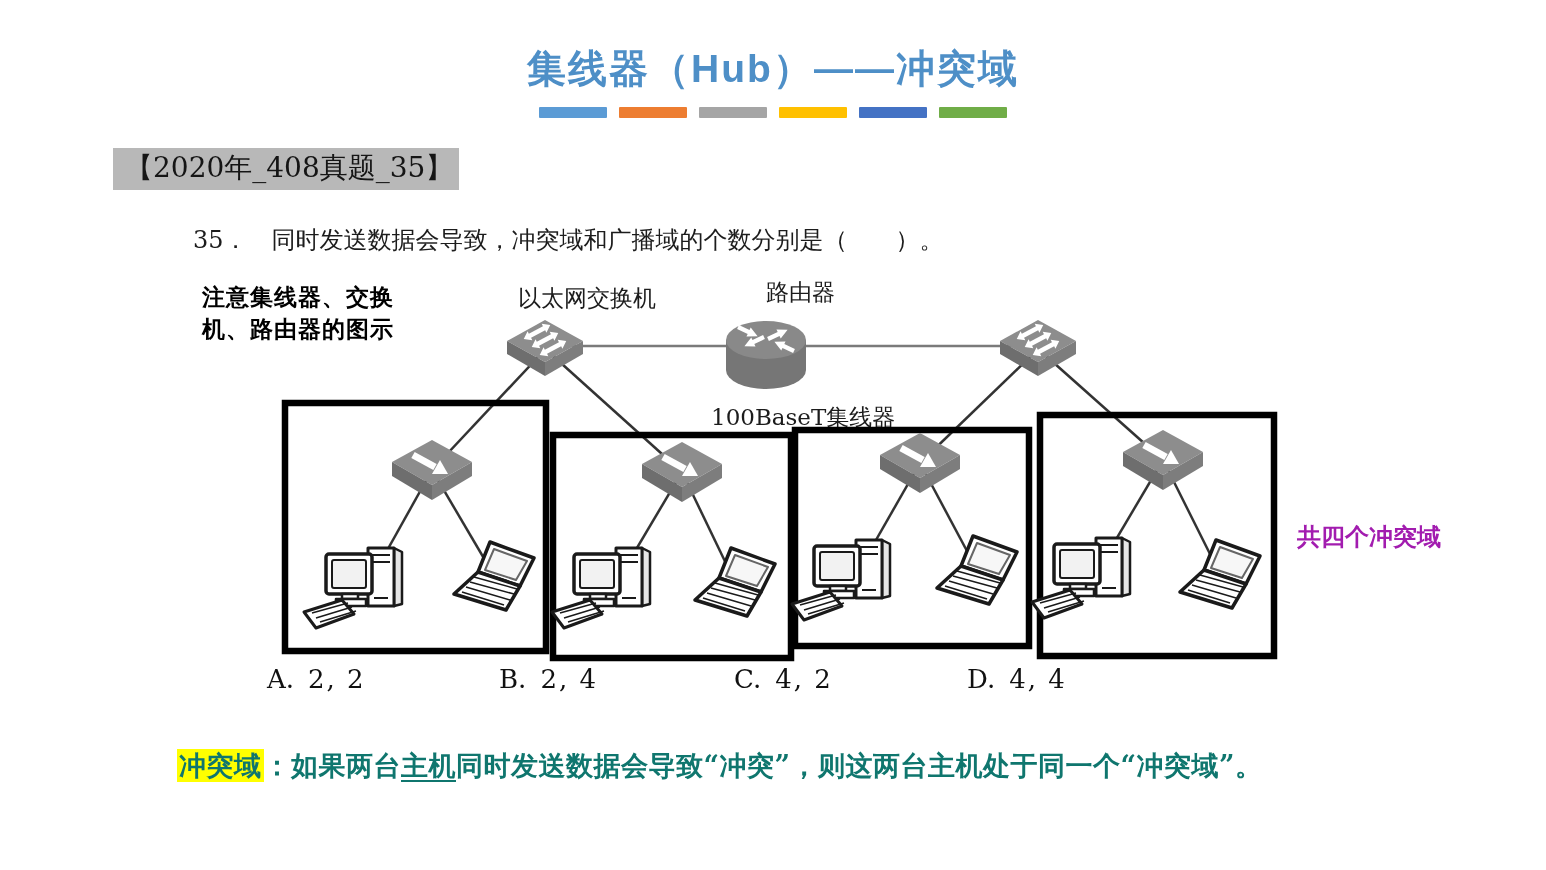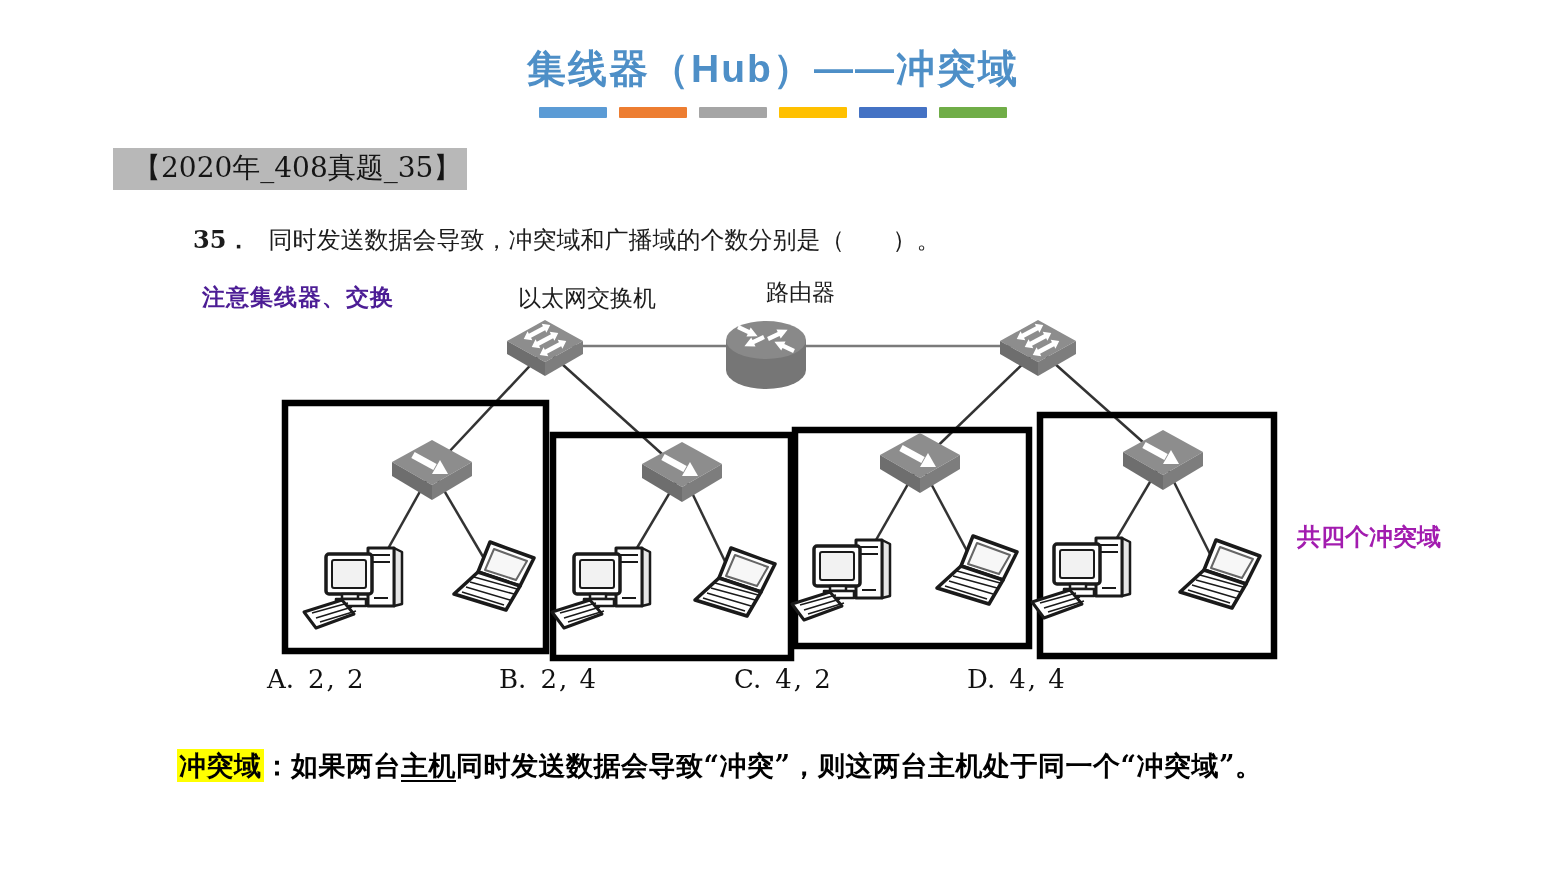--- a/index.html
+++ b/index.html
@@ -21,7 +21,7 @@
   .exam-tag{
     position:absolute;left:113px;top:148px;
     font-size:28px;color:#151515;background:#b8b8b8;
-    padding:3px 6px 5px 20px;line-height:1.2;
+    padding:3px 6px 5px 12px;line-height:1.2;
   }
 
   .question{

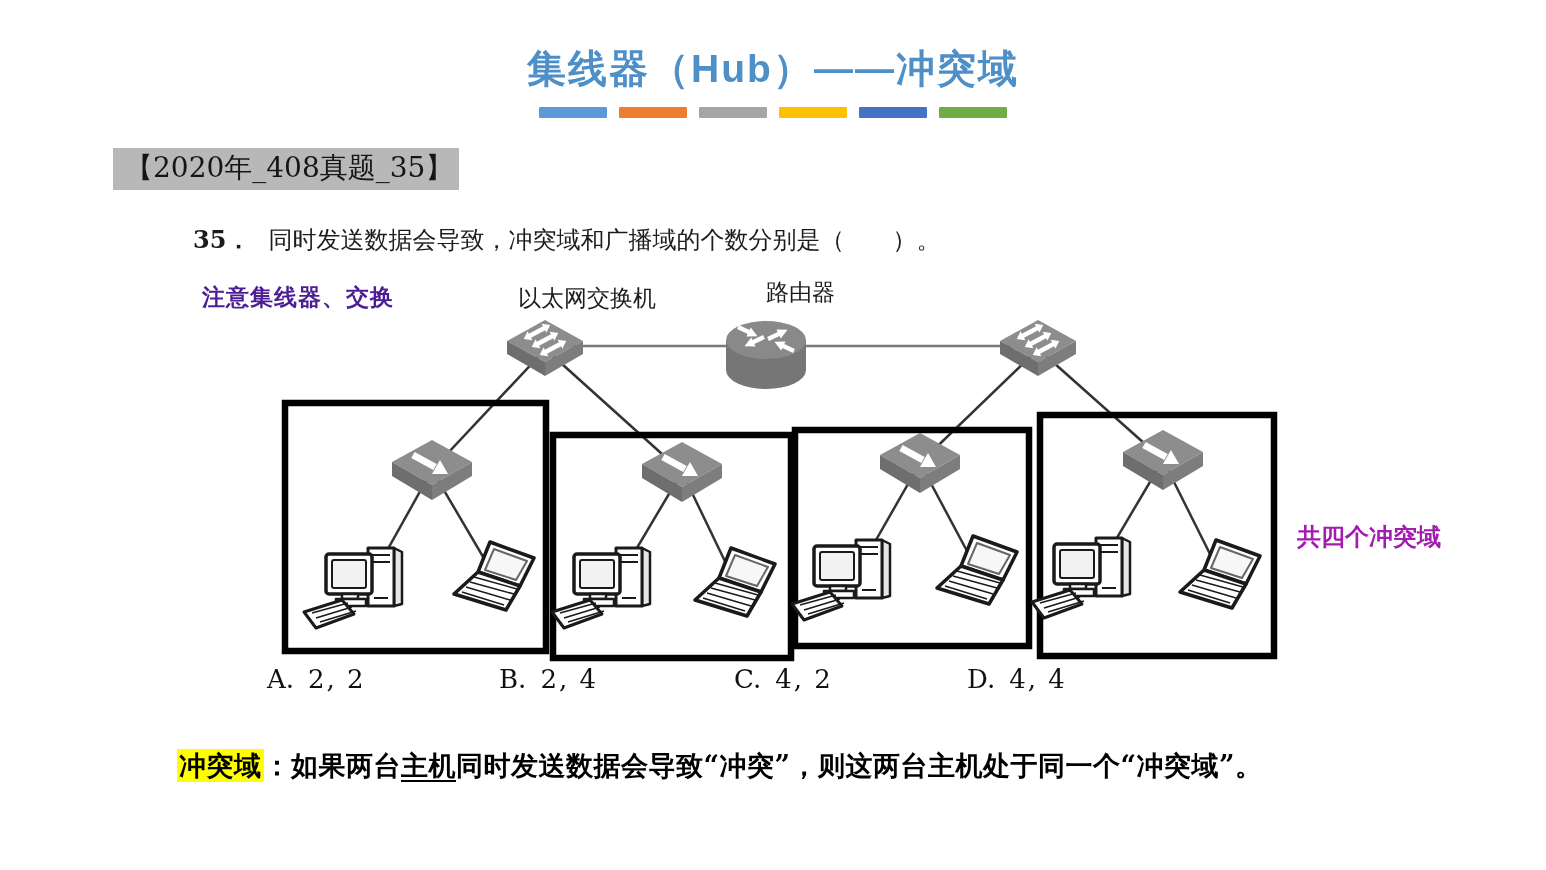--- a/index.html
+++ b/index.html
@@ -27,7 +27,7 @@
   .question{
     position:absolute;left:193px;top:224px;font-size:24px;color:#1c1c1c;white-space:nowrap;
   }
-  .question b{font-weight:bold;margin-right:18px;}
+  .question b{font-weight:normal;margin-right:24px;}
 
   .note{
     position:absolute;left:202px;top:281px;font-size:23px;font-weight:bold;color:#4c1d95;

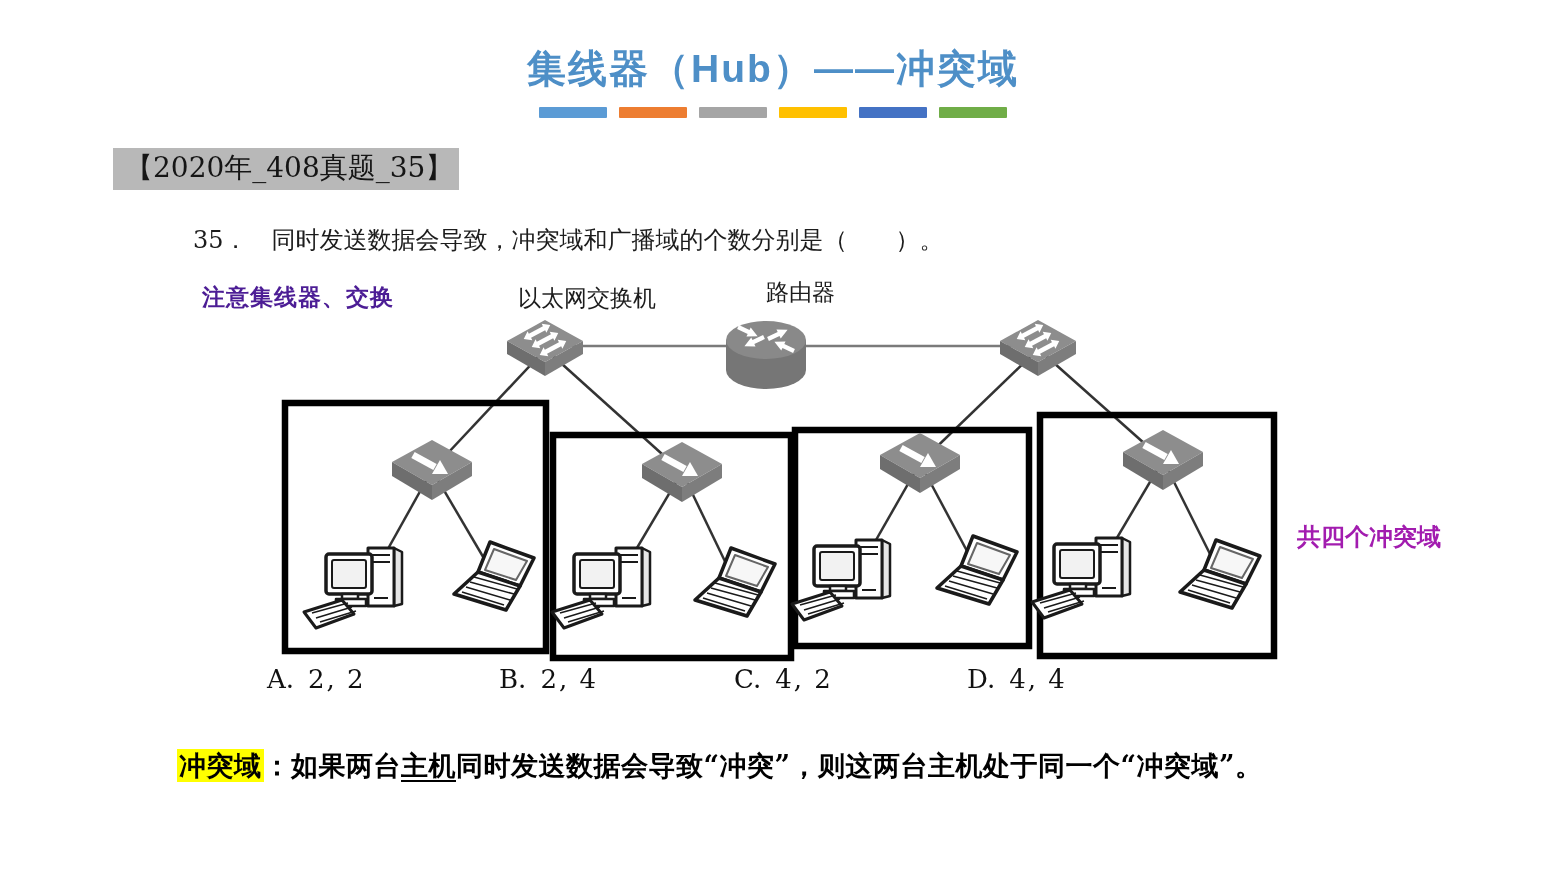--- a/index.html
+++ b/index.html
@@ -30,7 +30,7 @@
   .question b{font-weight:normal;margin-right:24px;}
 
   .note{
-    position:absolute;left:202px;top:281px;font-size:23px;font-weight:bold;color:#4c1d95;
+    position:absolute;left:202px;top:281px;font-size:23px;font-weight:bold;color:#000000;
     line-height:32px;letter-spacing:1px;
   }
 

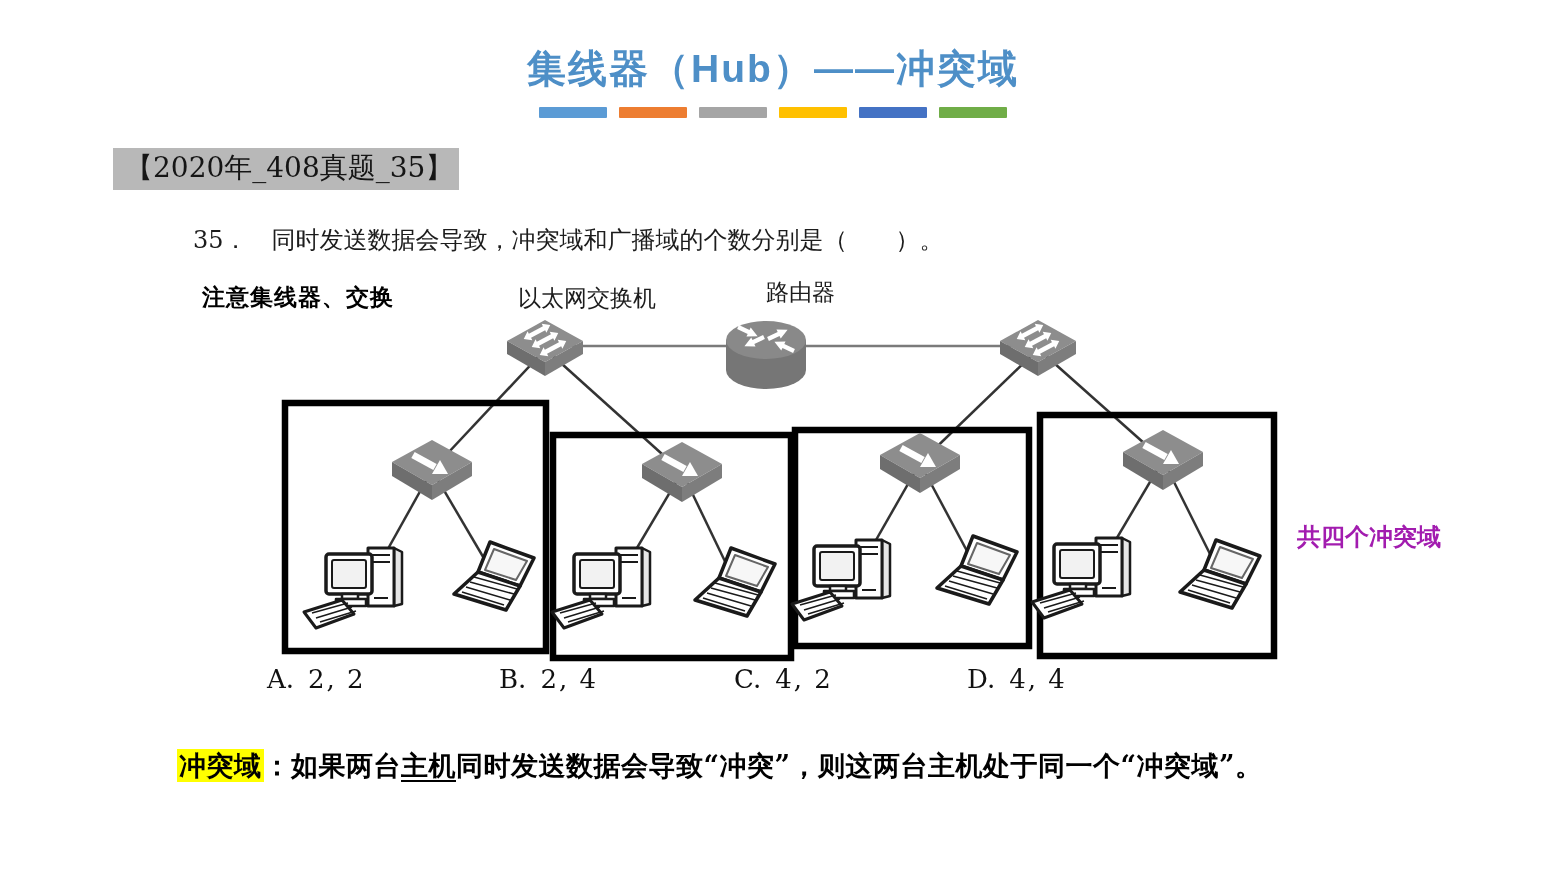--- a/index.html
+++ b/index.html
@@ -83,6 +83,7 @@
 
   <div class="note">
     <div>注意集线器、交换</div>
+    <div>机、路由器的图示</div>
   </div>
 
   <div class="dev-label lbl-switch serif">以太网交换机</div>

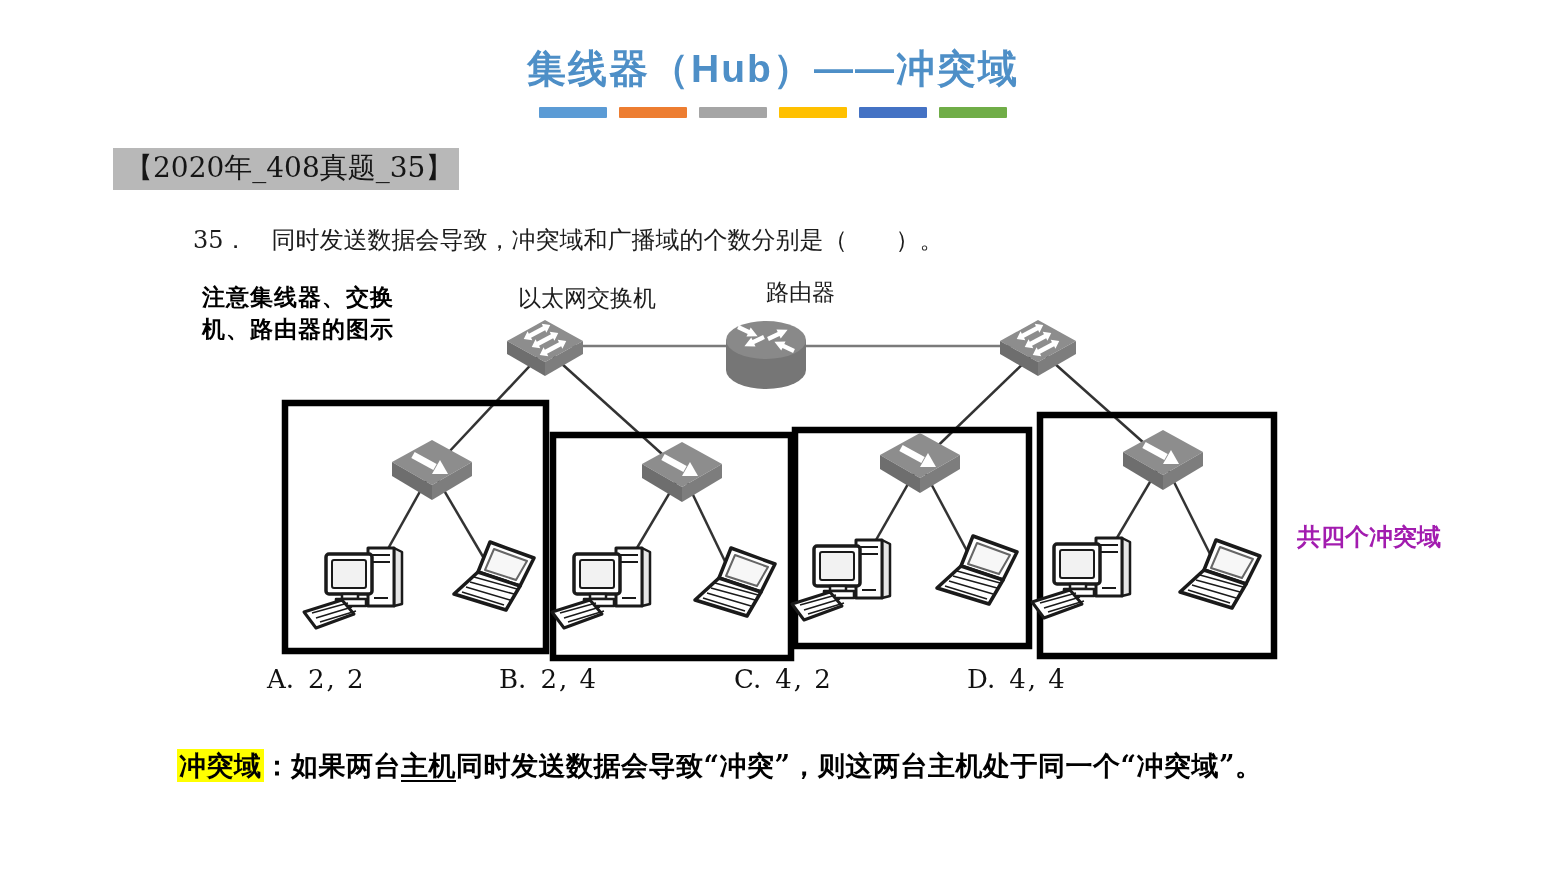--- a/index.html
+++ b/index.html
@@ -88,6 +88,7 @@
 
   <div class="dev-label lbl-switch serif">以太网交换机</div>
   <div class="dev-label lbl-router serif">路由器</div>
+  <div class="dev-label lbl-hub serif">100BaseT集线器</div>
   <div class="annotation">共四个冲突域</div>
 
   <svg class="diagram" width="1546" height="410" viewBox="0 0 1546 410">

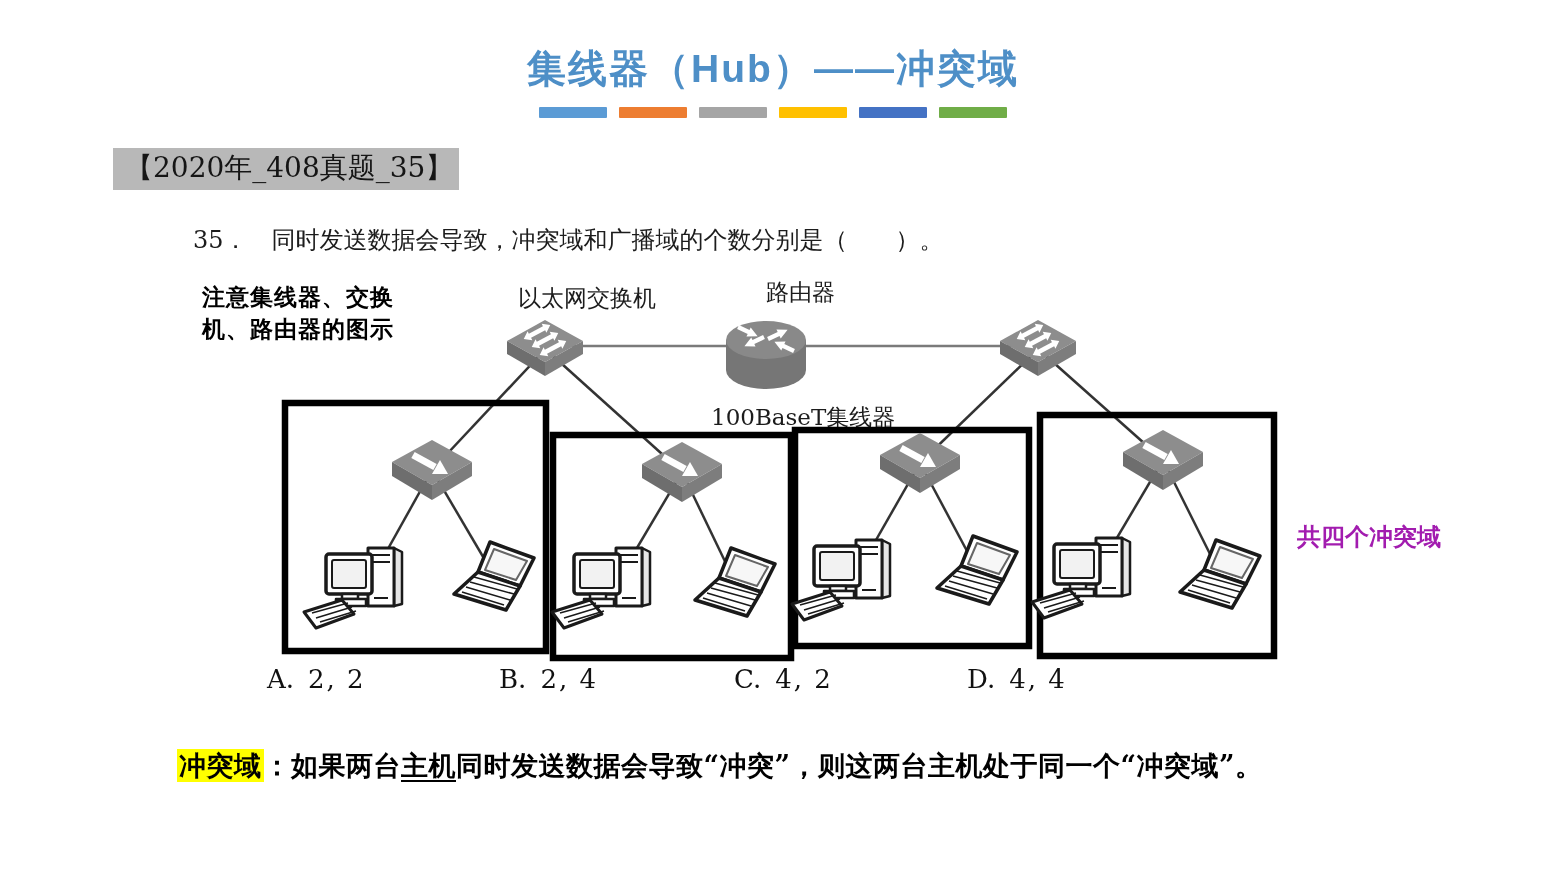--- a/index.html
+++ b/index.html
@@ -212,7 +212,7 @@
     </span>
   </div>
 
-  <div class="definition serif" style="color:#000000">
+  <div class="definition serif" style="color:#0f766e">
     <span class="term" style="background:#ffff00">冲突域</span><span>：</span><span>如果两台</span><span class="uline">主机</span><span>同时发送数据会导致“冲突”，则这两台主机处于同一个“冲突域”。</span>
   </div>
 

